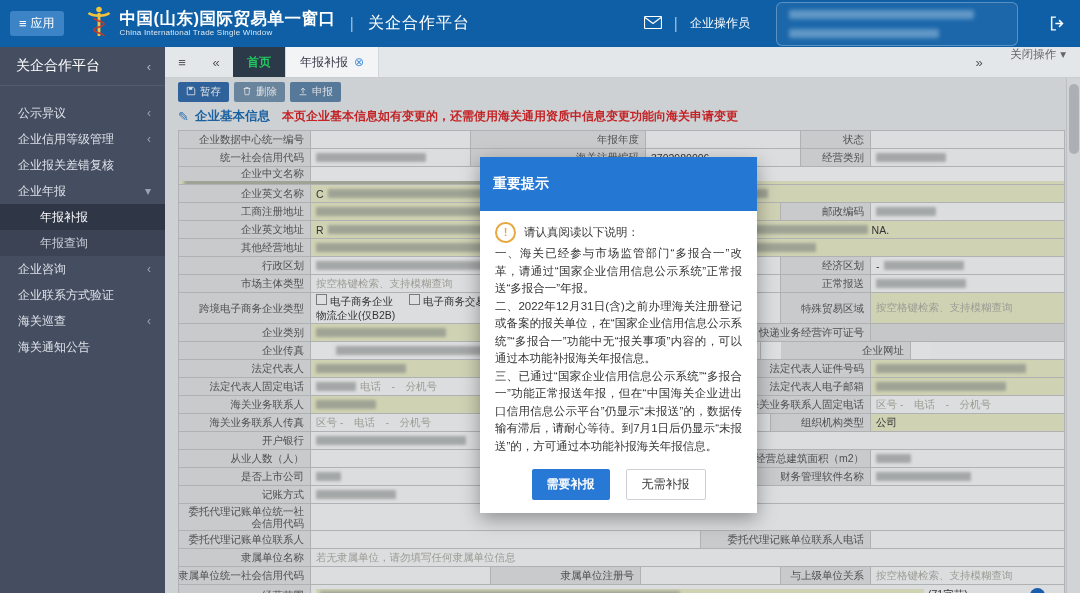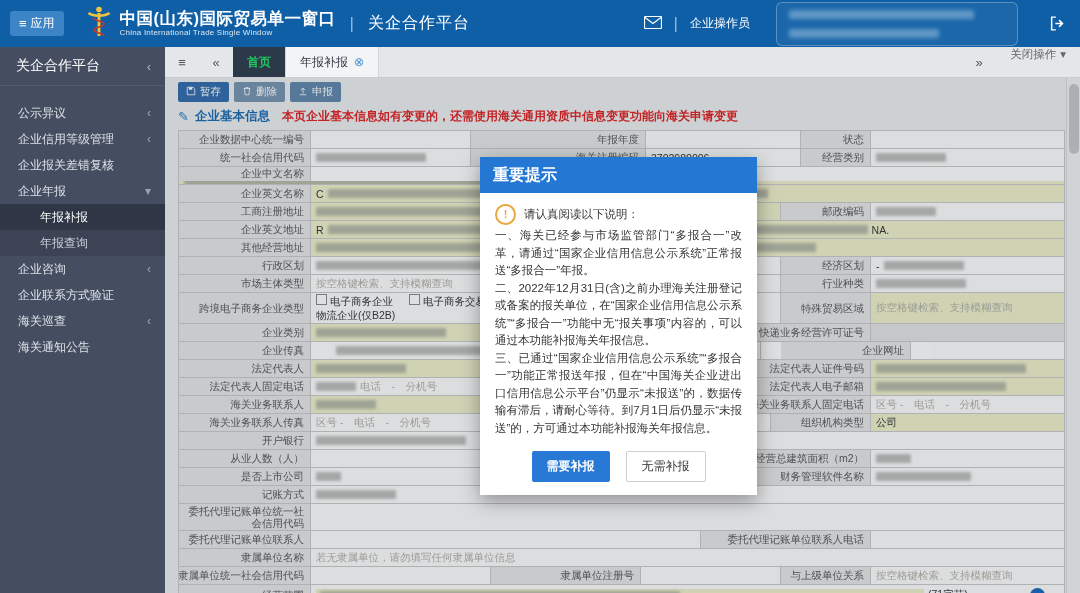--- a/index.html
+++ b/index.html
@@ -81,7 +81,7 @@
 
   
   .modal{position:absolute;left:480px;top:157px;width:277px;background:#fff;box-shadow:0 6px 18px rgba(0,0,0,.35);z-index:30;}
-  .m-head{height:30px;background:#2478d4;color:#fff;font-size:16px;font-weight:bold;display:flex;align-items:center;padding:3px 13px;}
+  .m-head{height:30px;background:#2478d4;color:#fff;font-size:14px;font-weight:bold;display:flex;align-items:center;padding:12px 13px;}
   .m-body{padding:11px 15px 2px;font-size:11.5px;color:#333;line-height:17.5px;}
   .m-intro{display:flex;align-items:center;gap:8px;margin-bottom:2px;}
   .w-icon{width:17px;height:17px;border:2px solid #e7a93f;border-radius:50%;color:#e7a93f;font-weight:bold;font-size:11px;display:flex;align-items:center;justify-content:center;flex:none;}

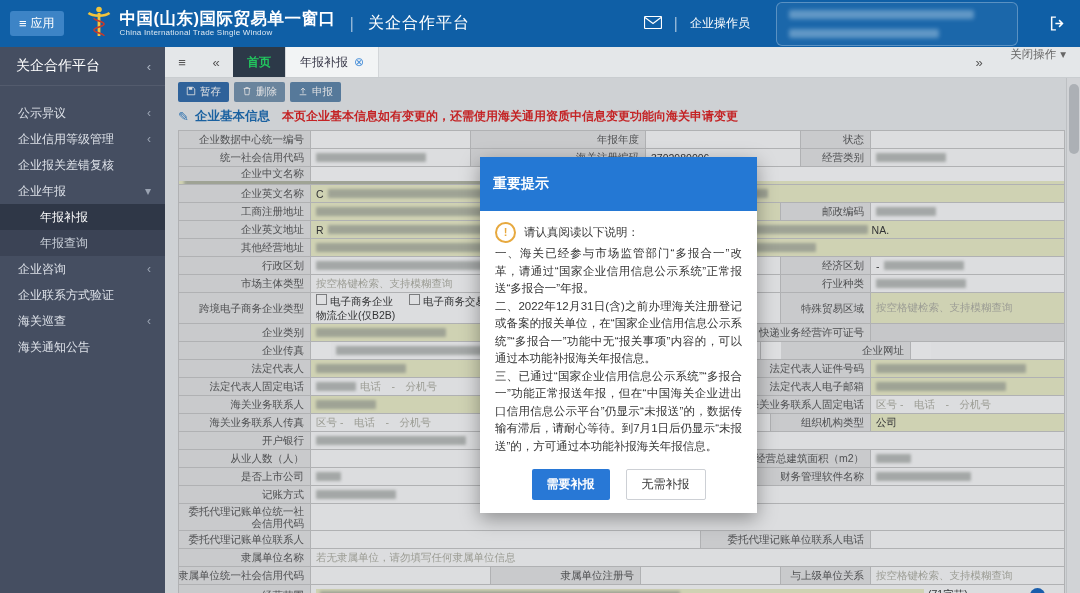--- a/index.html
+++ b/index.html
@@ -308,7 +308,7 @@
               <div class="cell val" style="width: 470px;">
                 <span class="ph">按空格键检索、支持模糊查询</span>
               </div>
-              <div class="cell lbl" style="width: 90px;">行业种类</div>
+              <div class="cell lbl" style="width: 90px;">正常报送</div>
               <div class="cell val" style="flex: 1 1 0%;">
                 <span class="chip" style="width: 90px;"></span>
               </div>

